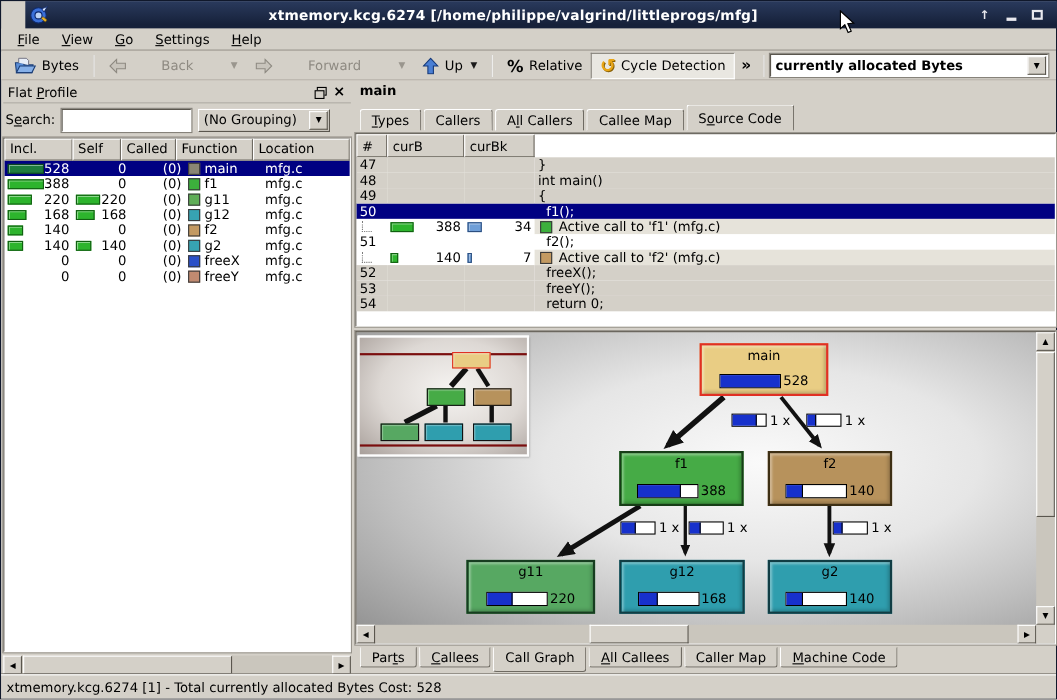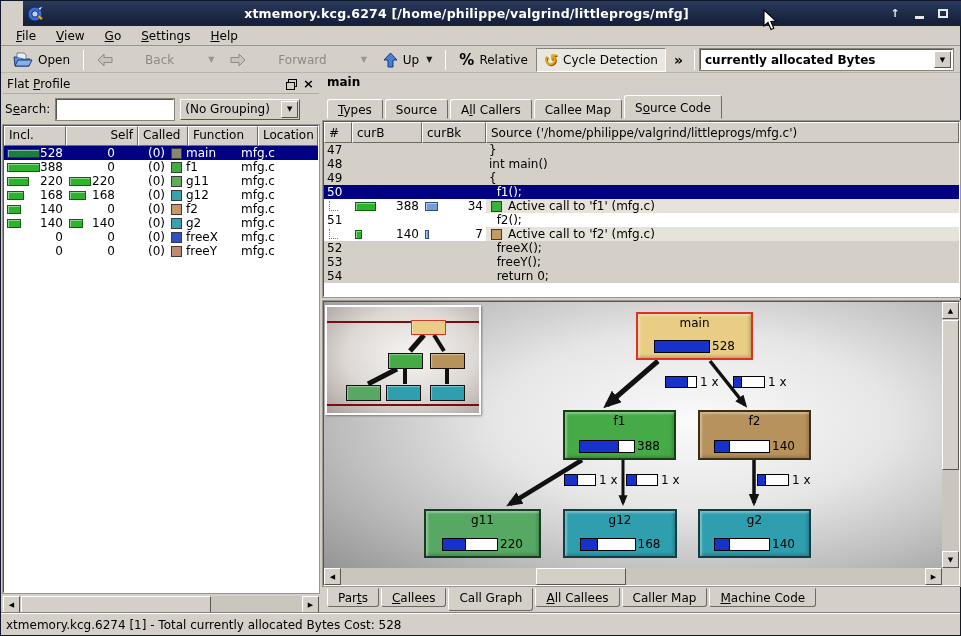--- a/index.html
+++ b/index.html
@@ -161,7 +161,7 @@
         <path d="M4 6 L4 2 L11 2 L13 4 L13 8" fill="#e8eef8" stroke="#667" stroke-width="0.8"></path>
         <path d="M2 15 L5 9 L19 9 L16 15 Z" fill="#86b0e8" stroke="#1c3f78"></path>
       </svg>
-      <span>Open</span>
+      <span>Bytes</span>
     </div>
     <div class="tsep"></div>
     <div class="tbtn disabled">

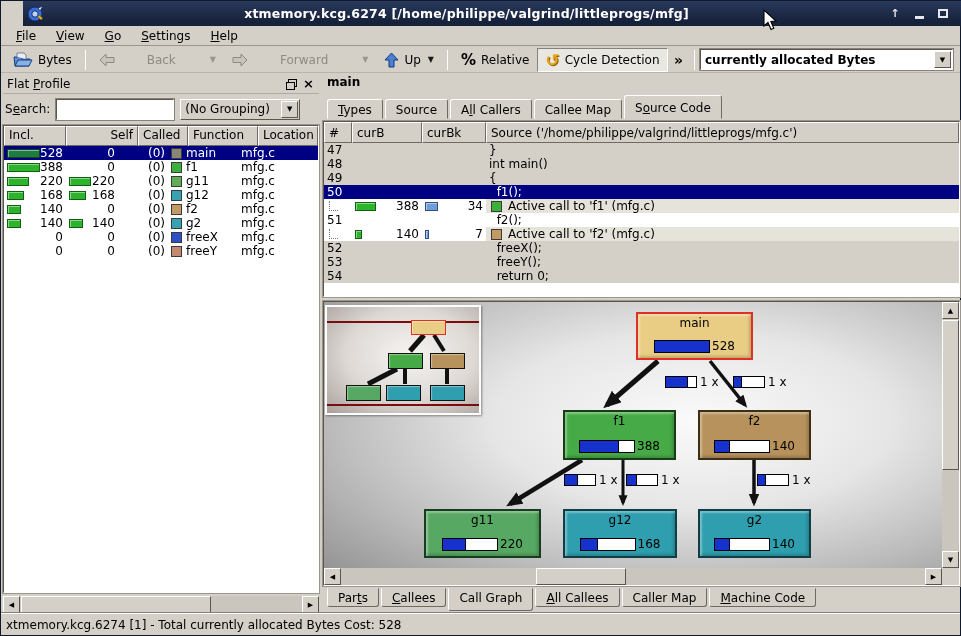--- a/index.html
+++ b/index.html
@@ -359,7 +359,7 @@
     <div class="fn-title">main</div>
     <div class="tabs" id="src-tabs">
         <div class="tab"><u>T</u>ypes</div>
-        <div class="tab">Source</div>
+        <div class="tab">Callers</div>
         <div class="tab">A<u>l</u>l Callers</div>
         <div class="tab">Callee Map</div>
         <div class="tab active">S<u>o</u>urce Code</div>

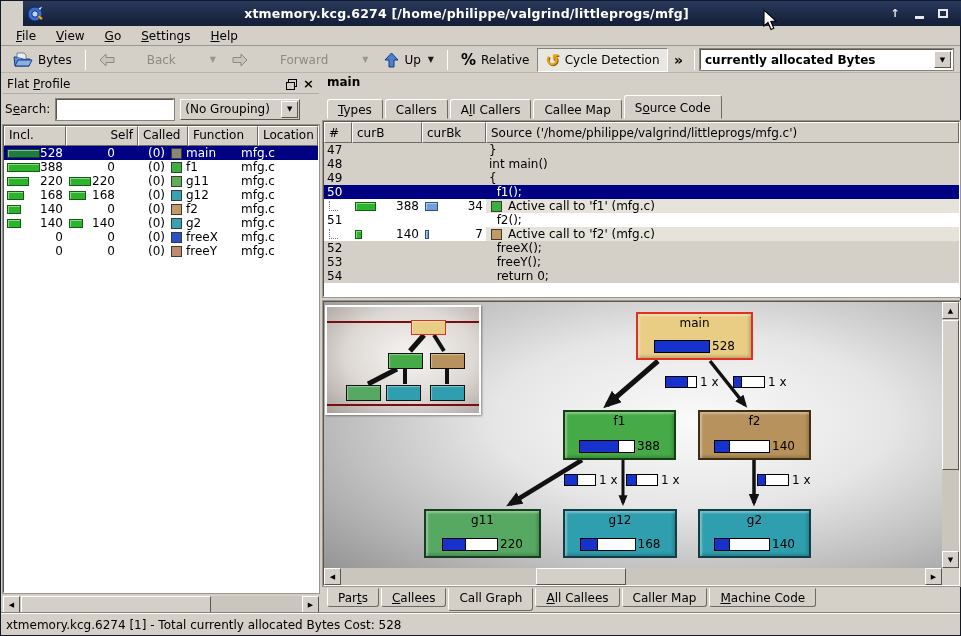--- a/index.html
+++ b/index.html
@@ -219,7 +219,7 @@
     <div class="fp-frame">
       <div class="fp-head" id="fp-head">
           <div class="hcell" style="width: 62px;">Incl.</div>
-          <div class="hcell" style="width: 72px; text-align: right;">Self</div>
+          <div class="hcell" style="width: 44px;">Self</div>
           <div class="hcell" style="width: 50px;">Called</div>
           <div class="hcell" style="width: 70px;">Function</div>
           <div class="hcell" style="flex: 1 1 0%;">Location</div>

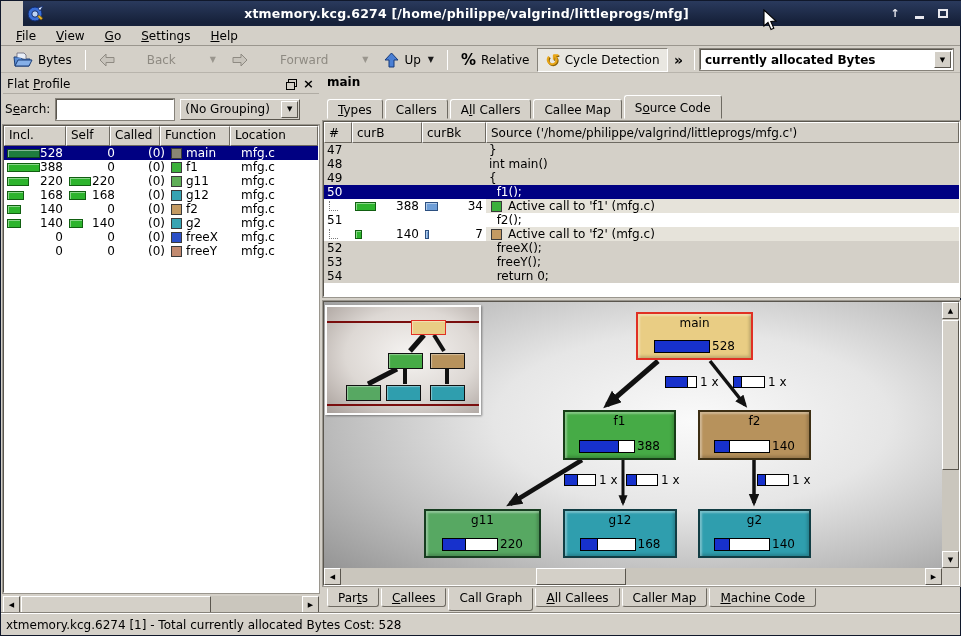--- a/index.html
+++ b/index.html
@@ -369,7 +369,6 @@
           <div class="hcell c-num" style="display: flex; align-items: center;">#</div>
           <div class="hcell c-curb" style="display: flex; align-items: center;">curB</div>
           <div class="hcell c-curbk" style="display: flex; align-items: center;">curBk</div>
-          <div class="hcell c-src" style="display: flex; align-items: center;">Source ('/home/philippe/valgrind/littleprogs/mfg.c')</div>
         </div>
       <div id="src-rows">
           <div class="src-row">

